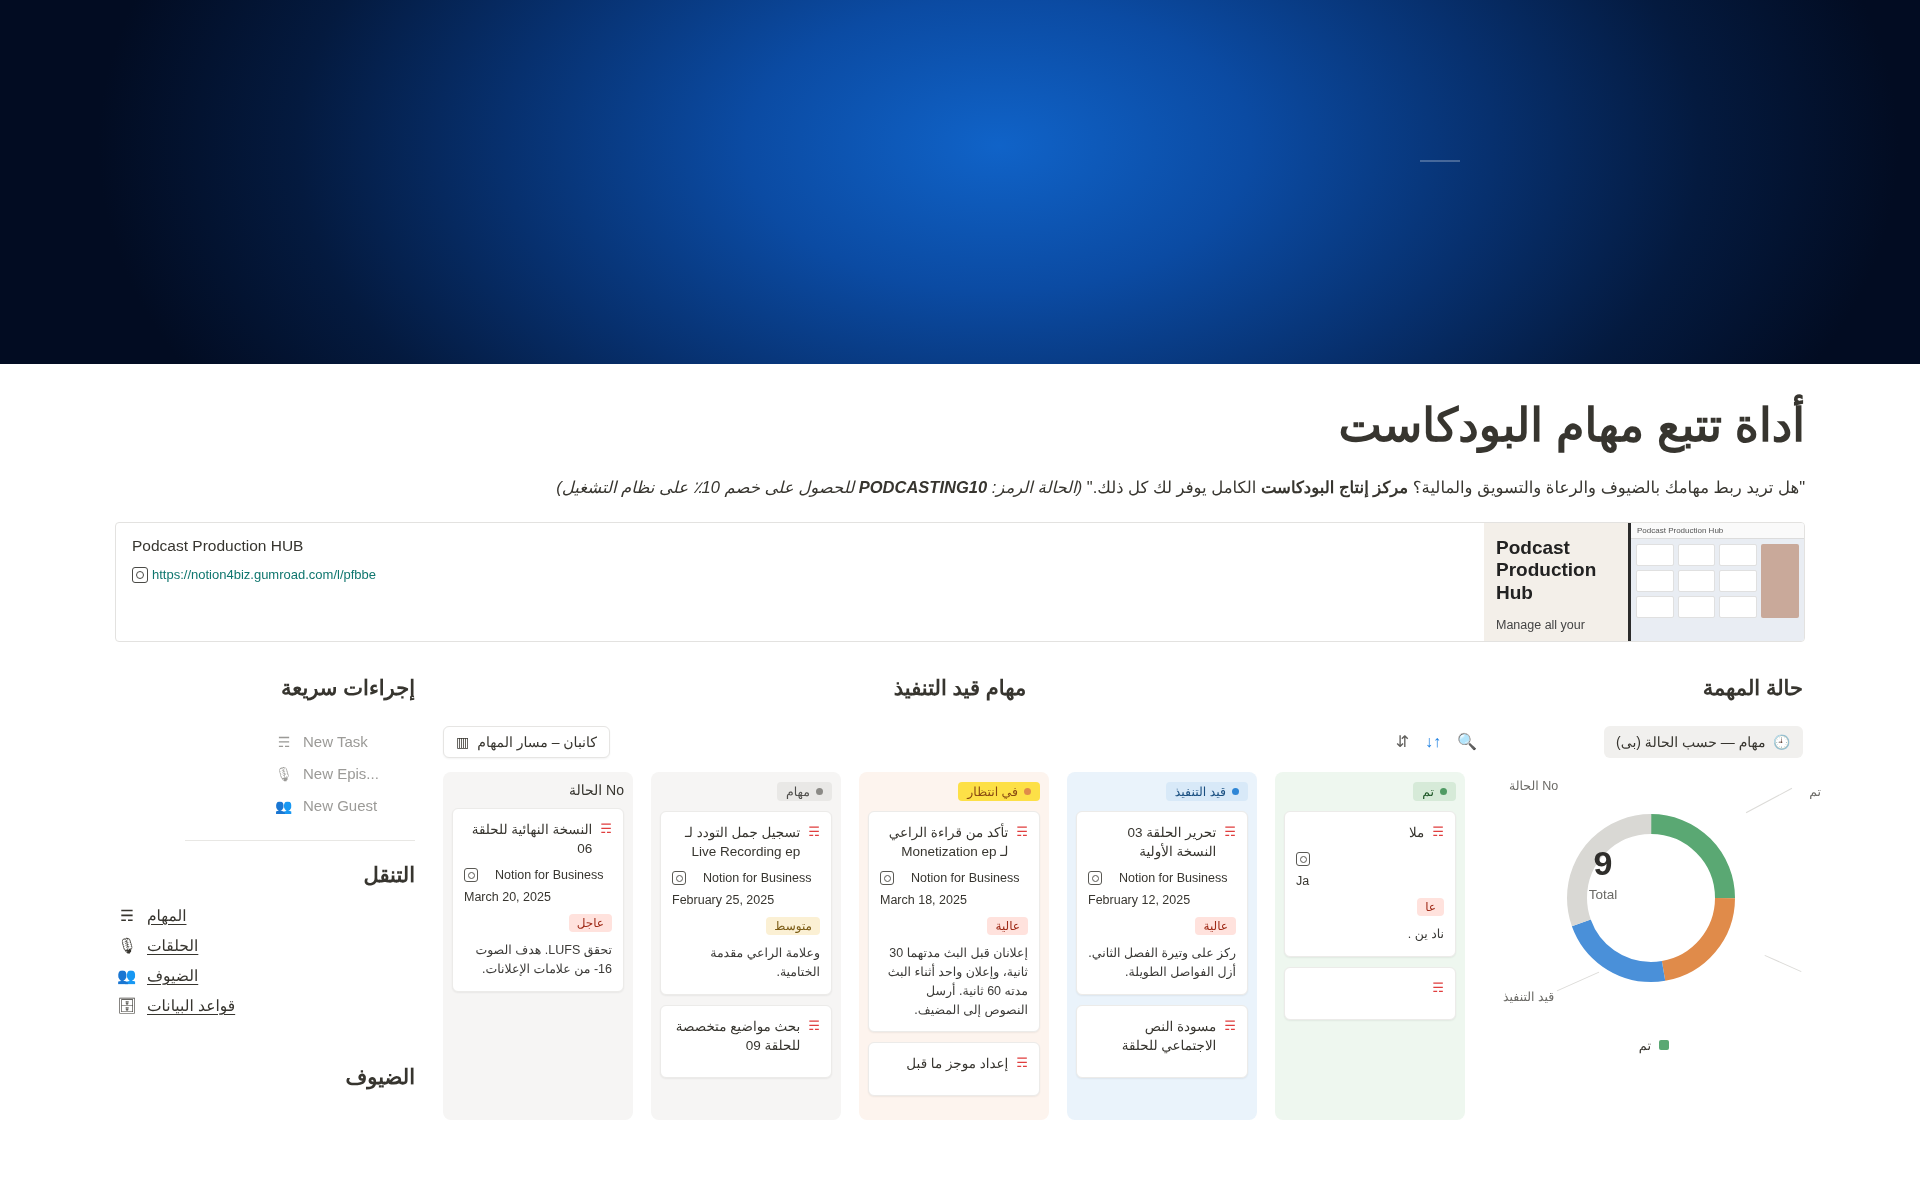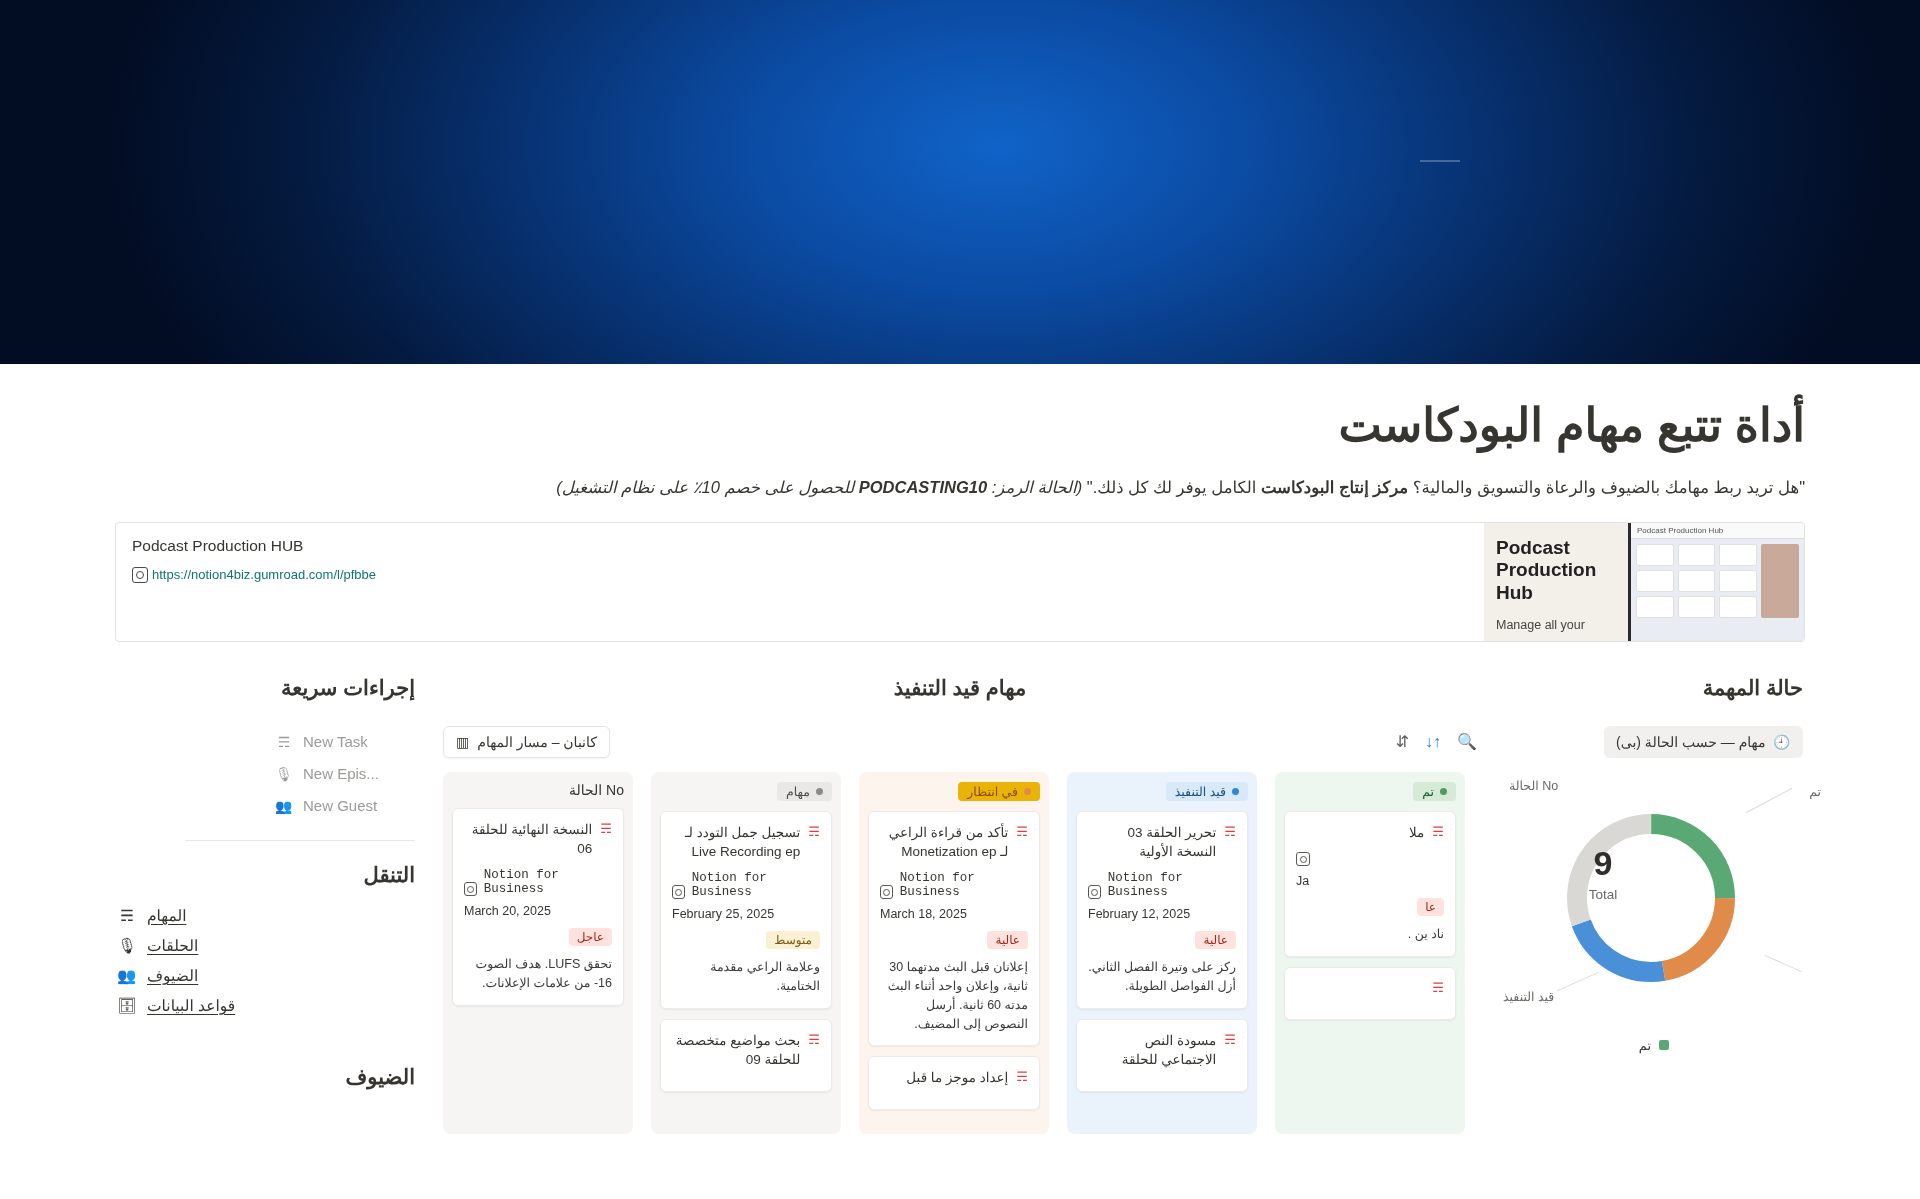--- a/index.html
+++ b/index.html
@@ -111,7 +111,7 @@
   .chip { display:inline-flex; align-items:center; gap:6px; padding:2px 9px; border-radius:4px; font-size:12.5px; }
   .chip .dot { width:7px; height:7px; border-radius:50%; display:inline-block; }
   .chip.gray { background:#e9e8e6; color:#4e4d4a; }
-  .chip.orange { background:#eab308; color:#8a4b13; }
+  .chip.orange { background:#fde047; color:#8a4b13; }
   .chip.blue { background:#d8e9f8; color:#1a4f80; }
   .chip.green { background:#d6ead8; color:#1d5626; }
   .lane-title.plain { font-size:14px; color:#37352f; }

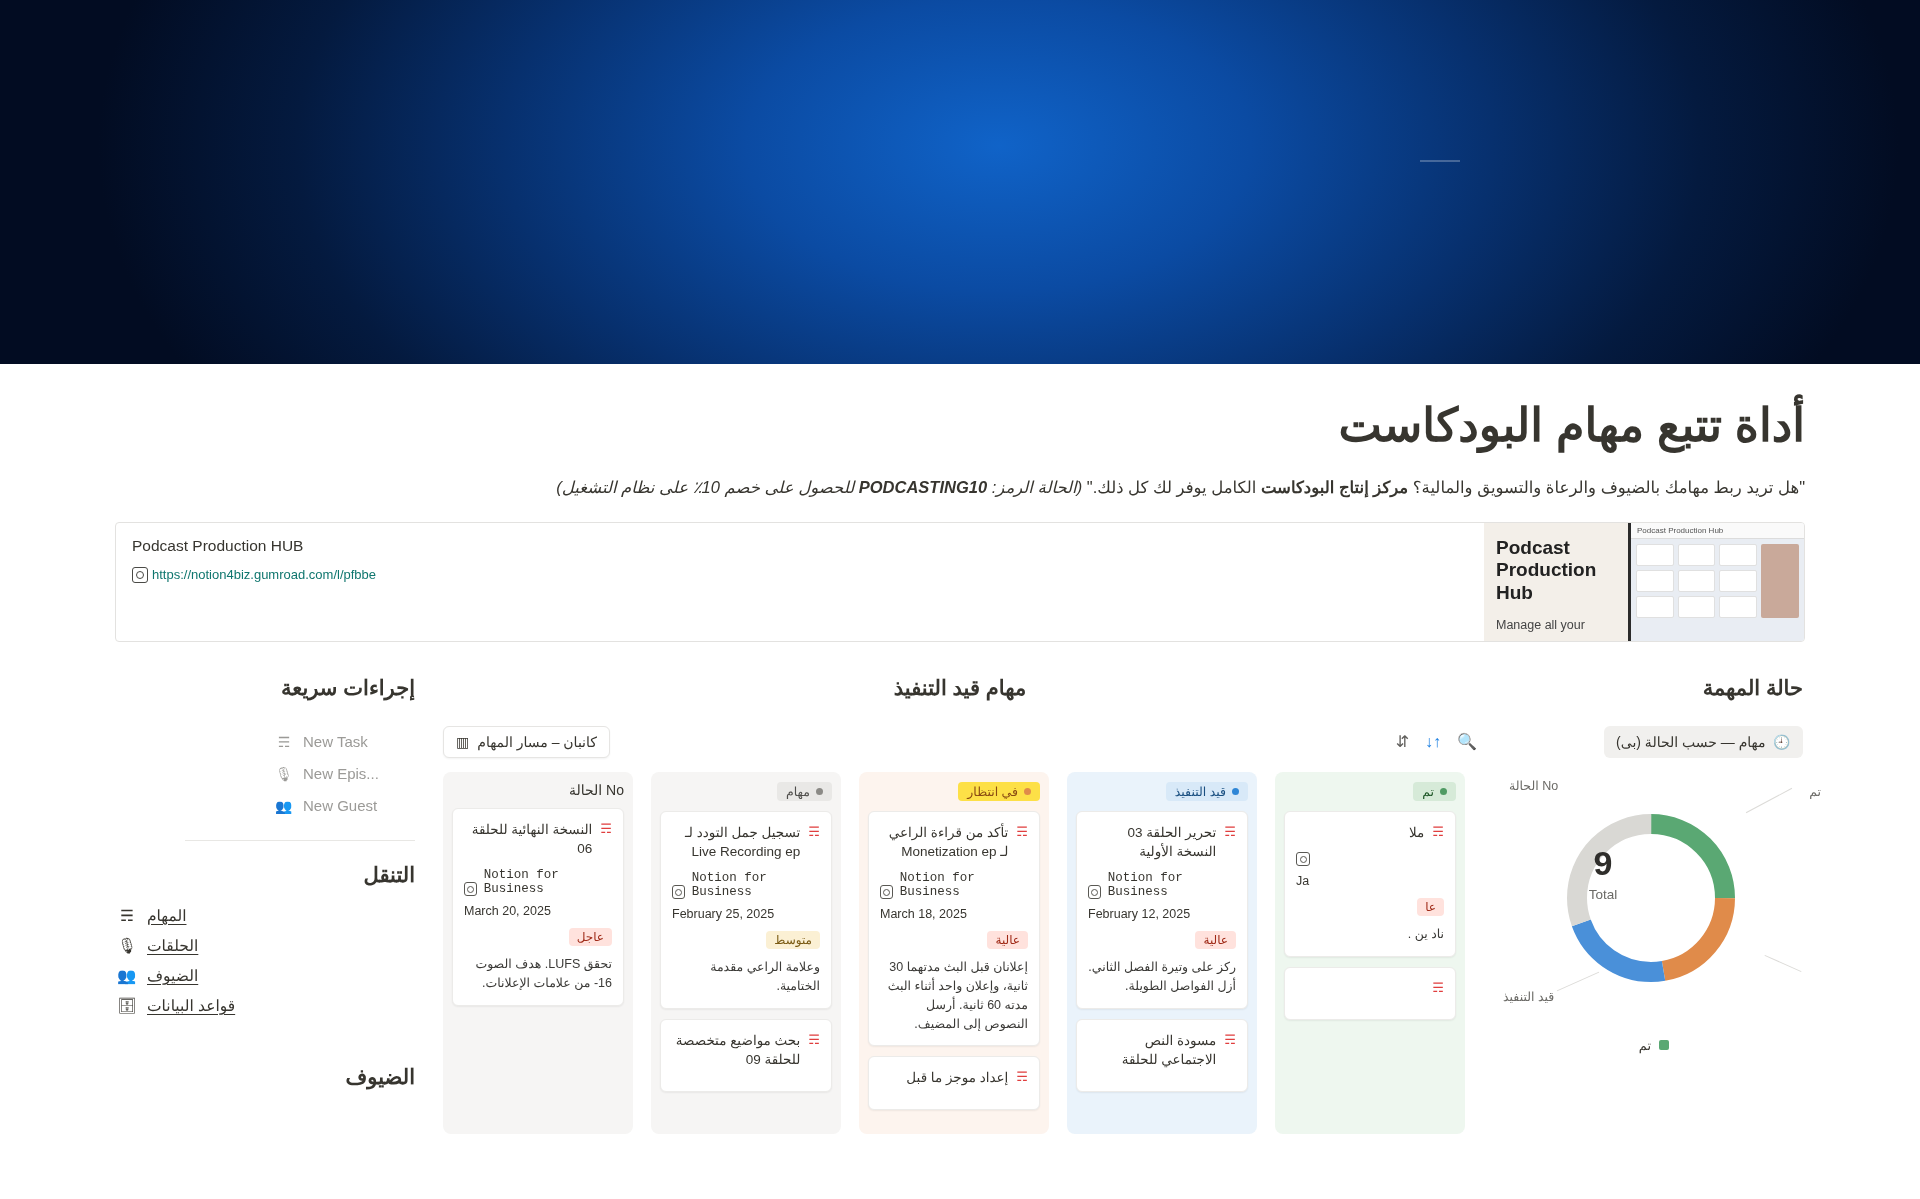--- a/index.html
+++ b/index.html
@@ -122,7 +122,7 @@
   }
   .card-title { display:flex; gap:8px; font-size:13.5px; line-height:1.42; margin-bottom:10px; }
   .card-title .tic { color:#e03e3e; flex:0 0 auto; font-size:13px; }
-  .card-rel { display:flex; align-items:flex-end; gap:7px; font-size:12.5px; color:#37352f; margin-bottom:8px; direction:ltr;font-family:Liberation Mono, monospace;}
+  .card-rel { display:flex; align-items:flex-end; gap:17px; font-size:12.5px; color:#37352f; margin-bottom:8px; direction:ltr;}
   .mini-ic { width:14px; height:14px; border:1.4px solid #5a5954; border-radius:3px; display:inline-flex; align-items:center; justify-content:center;}
   .mini-ic:after{ content:""; width:5px;height:5px;border:1.4px solid #5a5954;border-radius:50%;}
   .card-date { font-size:12.5px; color:#37352f; margin-bottom:9px; direction:ltr; }

